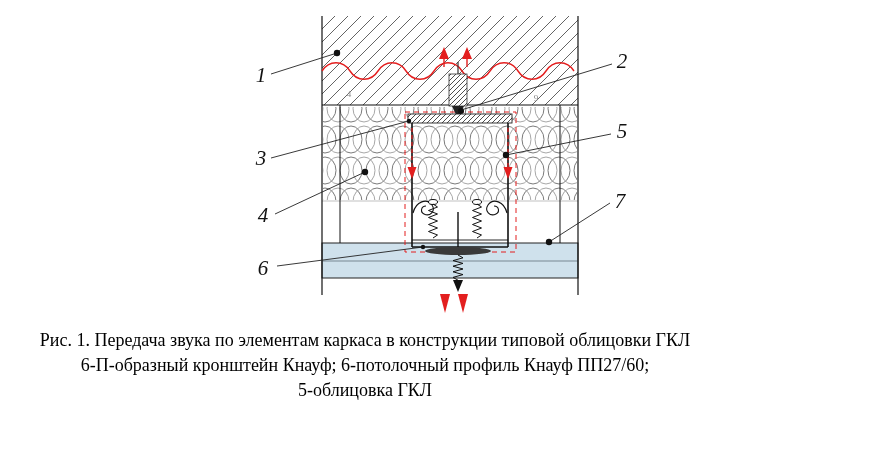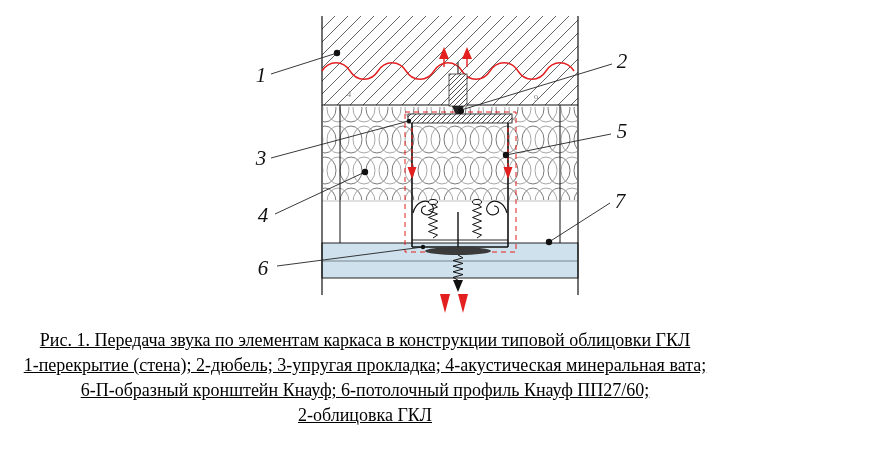--- a/index.html
+++ b/index.html
@@ -29,7 +29,6 @@
     top:328px;left:0;width:730px;
     text-align:center;
     color:#000;
-    text-decoration:underline;
   }
   .cap-line{
     font-size:18px;

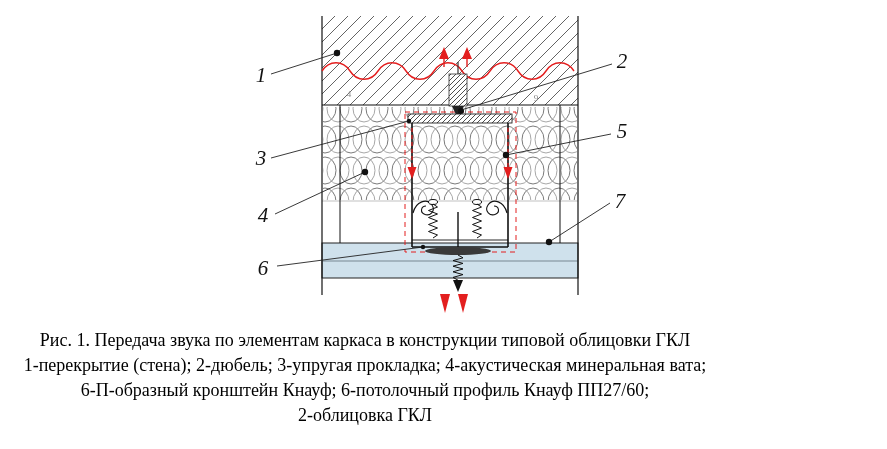--- a/index.html
+++ b/index.html
@@ -174,7 +174,6 @@
 
   <div class="caption">
     <div class="cap-line">Рис. 1. Передача звука по  элементам каркаса в конструкции типовой облицовки ГКЛ</div>
-    <div class="cap-line">1-перекрытие (стена); 2-дюбель; 3-упругая прокладка; 4-акустическая минеральная вата;</div>
     <div class="cap-line">6-П-образный кронштейн Кнауф; 6-потолочный профиль Кнауф ПП27/60;</div>
     <div class="cap-line">2-облицовка ГКЛ</div>
   </div>

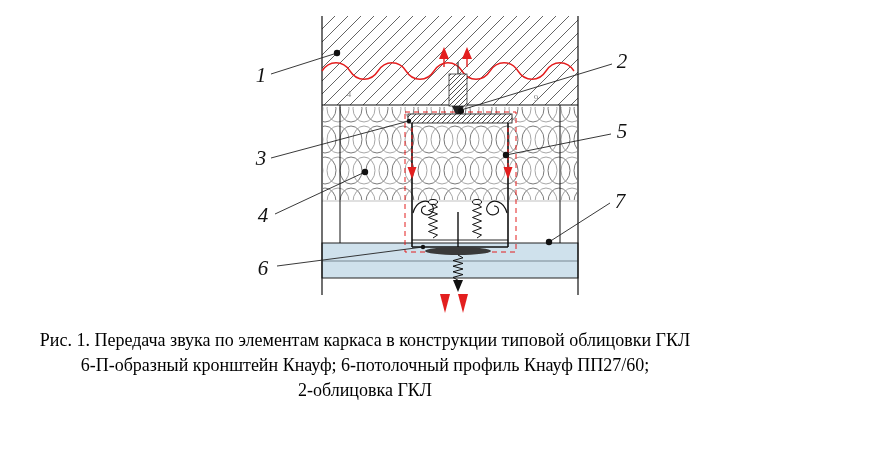--- a/index.html
+++ b/index.html
@@ -175,7 +175,7 @@
   <div class="caption">
     <div class="cap-line">Рис. 1. Передача звука по  элементам каркаса в конструкции типовой облицовки ГКЛ</div>
     <div class="cap-line">6-П-образный кронштейн Кнауф; 6-потолочный профиль Кнауф ПП27/60;</div>
-    <div class="cap-line">2-облицовка ГКЛ</div>
+    <div class="cap-line">5-облицовка ГКЛ</div>
   </div>
 
 </div>

